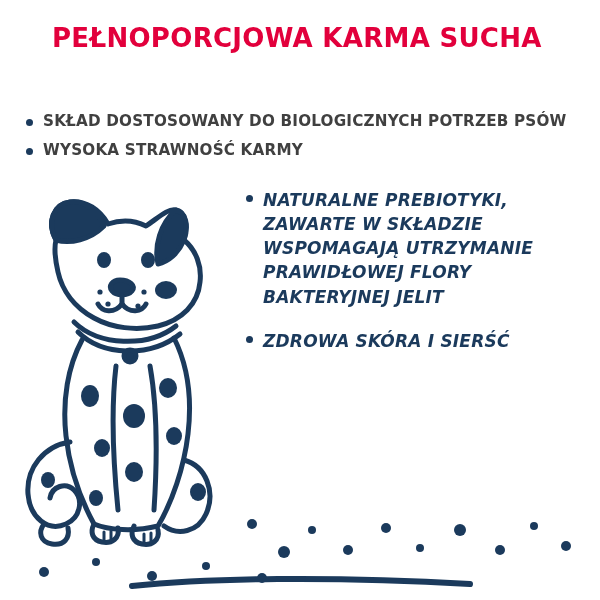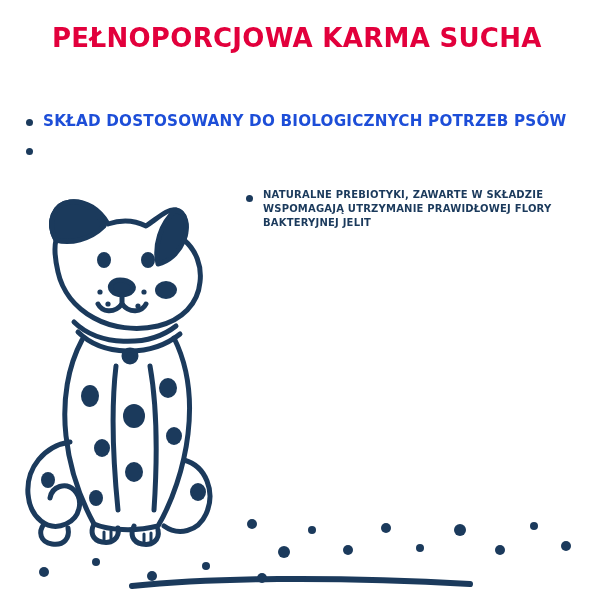--- a/index.html
+++ b/index.html
@@ -61,7 +61,7 @@
     margin-right: 10px;
   }
   .top-list .txt {
-    color: #1d4ed8;
+    color: #404040;
     font-size: 15.2px;
     font-weight: bold;
     letter-spacing: 0.2px;

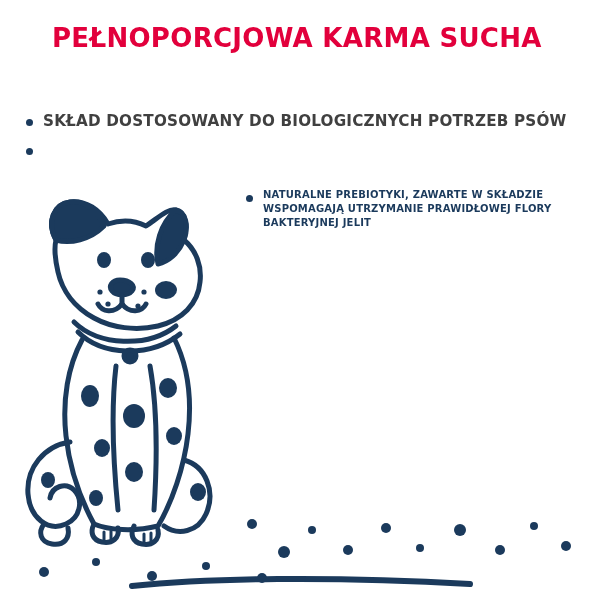--- a/index.html
+++ b/index.html
@@ -124,6 +124,7 @@
     </div>
     <div class="bullet-row">
       <span class="dot"></span>
+      <span class="txt">Wysoka strawność karmy</span>
     </div>
   </div>
 

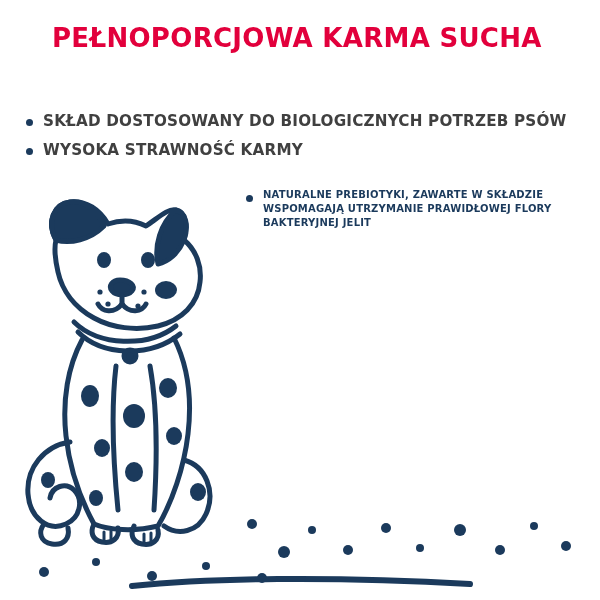--- a/index.html
+++ b/index.html
@@ -83,11 +83,12 @@
   }
   .right-list .txt {
     color: #1b3a5c;
-    font-size: 10px;
+    font-size: 17px;
     font-weight: bold;
     letter-spacing: 0.2px;
     line-height: 1.42;
     text-transform: uppercase;
+    font-style: italic;
   }
 
   

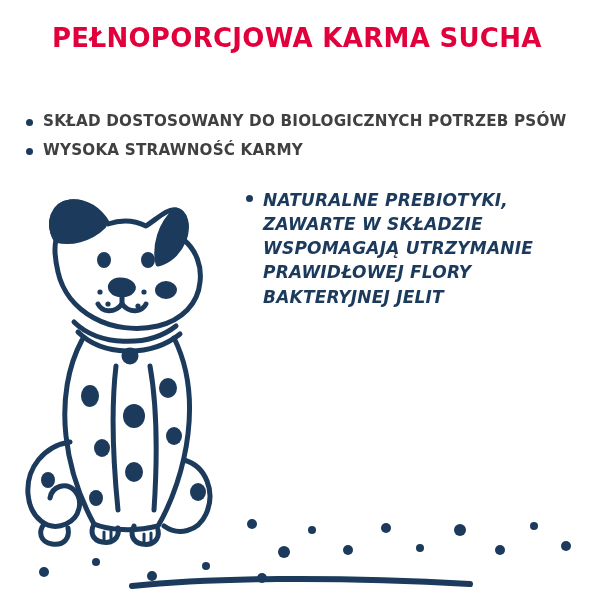--- a/index.html
+++ b/index.html
@@ -133,6 +133,10 @@
     <div class="bullet-row">
       <span class="dot"></span>
       <span class="txt">Naturalne prebiotyki, zawarte w składzie wspomagają utrzymanie prawidłowej flory bakteryjnej jelit</span>
+    </div>
+    <div class="bullet-row">
+      <span class="dot"></span>
+      <span class="txt">Zdrowa skóra i sierść</span>
     </div>
   </div>
 

